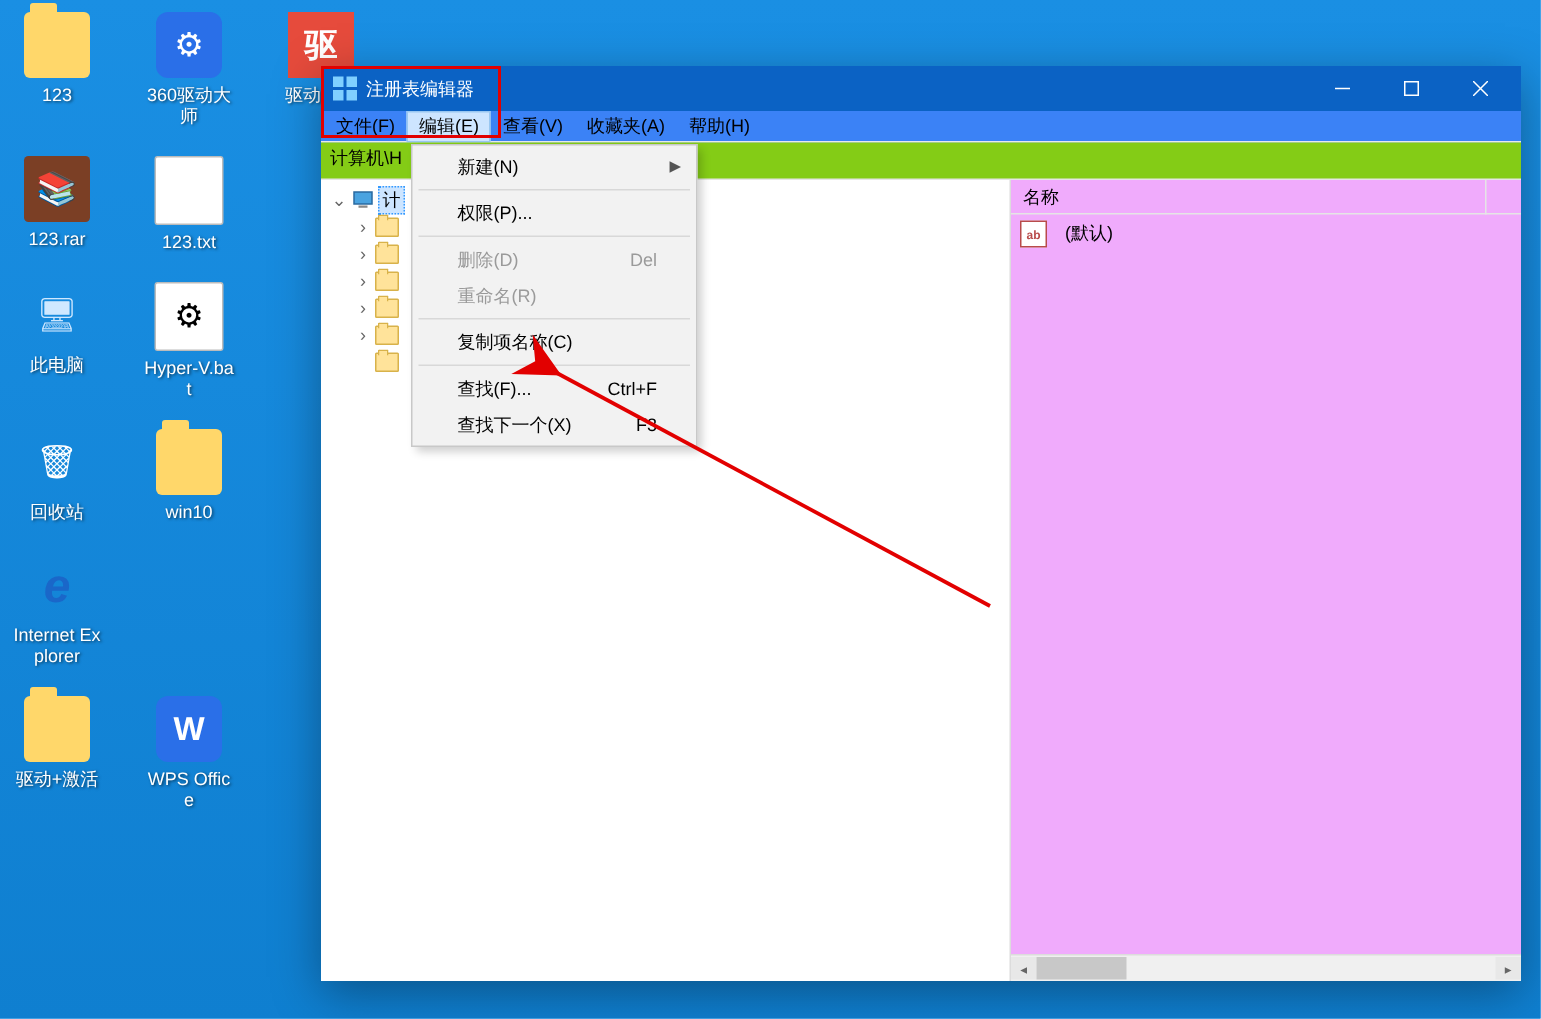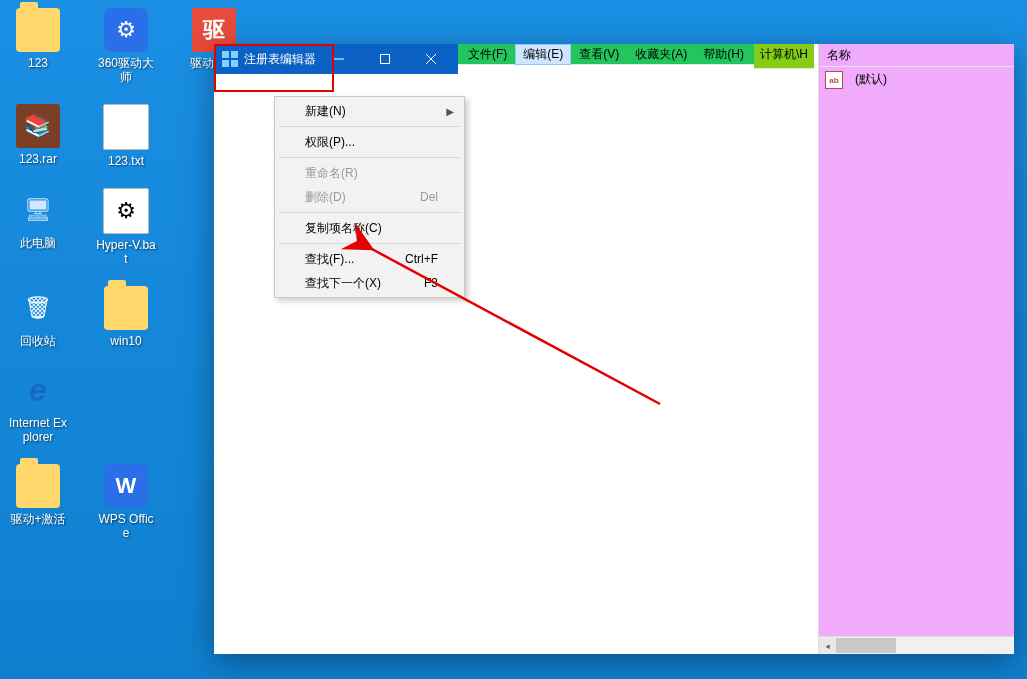--- a/index.html
+++ b/index.html
@@ -83,7 +83,7 @@
     background: #fff;
     box-shadow: 0 8px 30px rgba(0,0,0,.35);
     display: flex;
-    flex-direction: row;
+    flex-direction: column;
   }
   .titlebar {
     height: 30px;

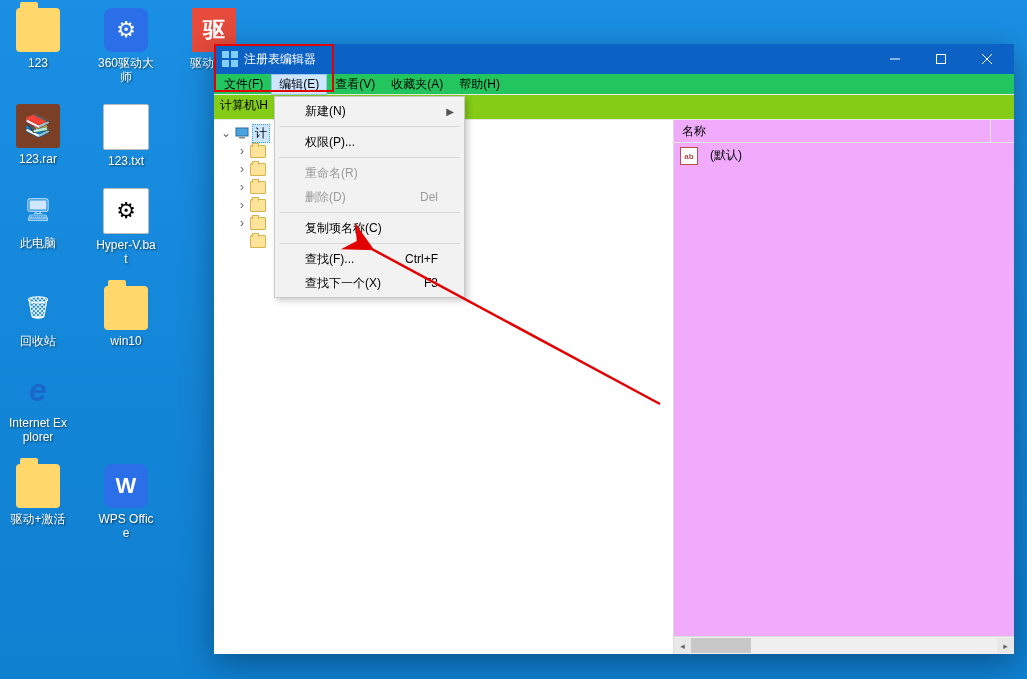--- a/index.html
+++ b/index.html
@@ -128,7 +128,7 @@
 
   .menubar {
     height: 20px;
-    background:#22c55e;
+    background:#3b82f6;
     display:flex;
     align-items:center;
     padding: 0 2px;

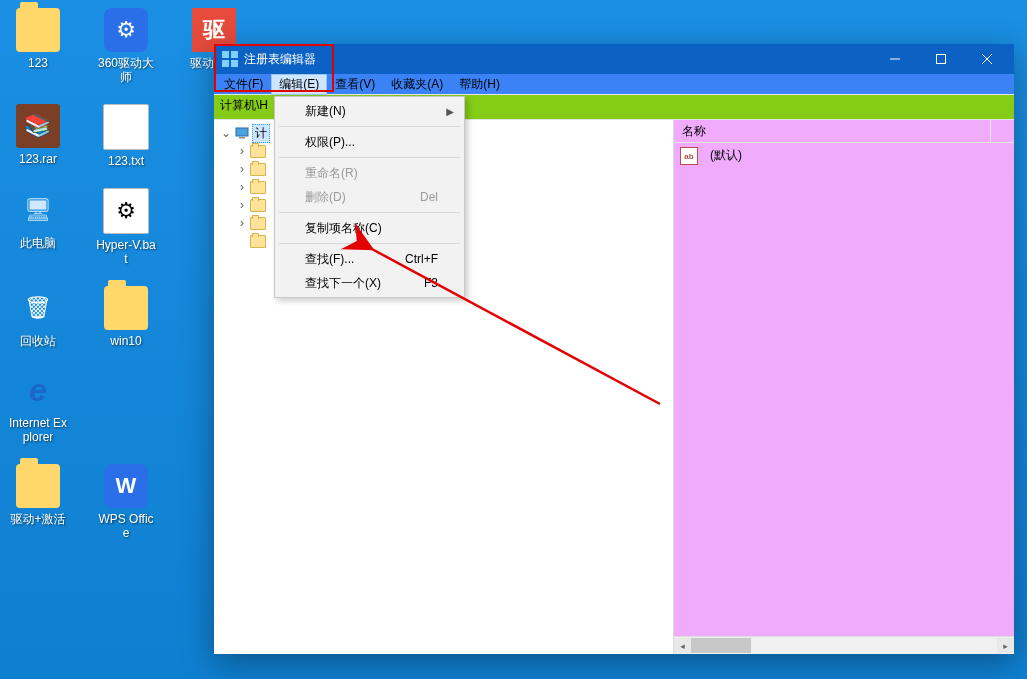--- a/index.html
+++ b/index.html
@@ -432,11 +432,11 @@
     </div>
     <div class="dd-sep"></div>
     <div class="dd-item disabled">
-      <span>重命名(R)</span>
-    </div>
-    <div class="dd-item disabled">
       <span>删除(D)</span>
       <span class="sc">Del</span>
+    </div>
+    <div class="dd-item disabled">
+      <span>重命名(R)</span>
     </div>
     <div class="dd-sep"></div>
     <div class="dd-item">

